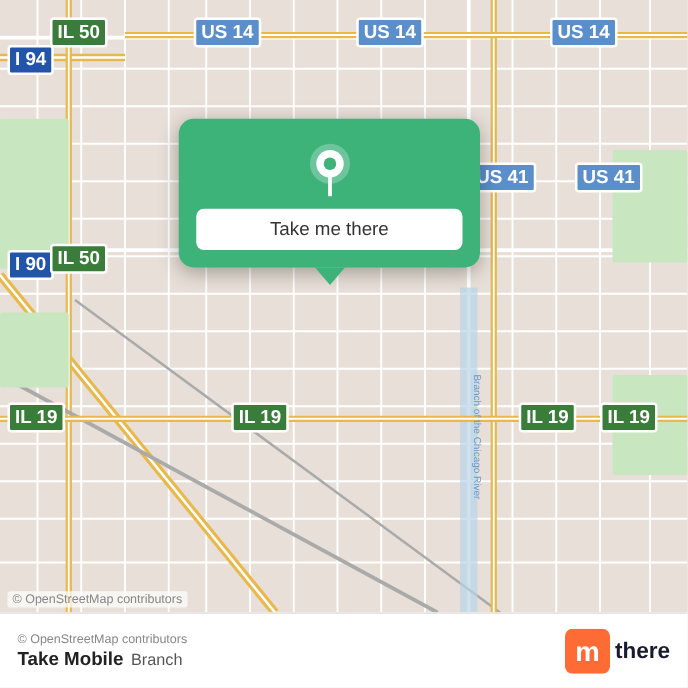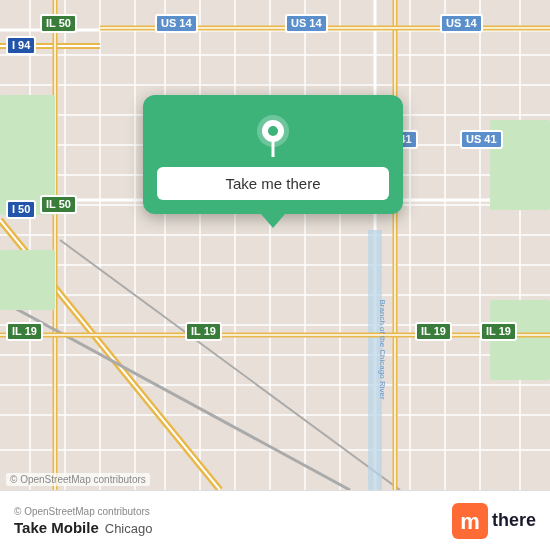--- a/index.html
+++ b/index.html
@@ -33,7 +33,7 @@
       border: 2px solid #fff;
       border-radius: 3px;
       padding: 1px 4px;
-      font-size: 11px;
+      font-size: 15px;
       font-weight: bold;
       color: #fff;
       line-height: 1.2;

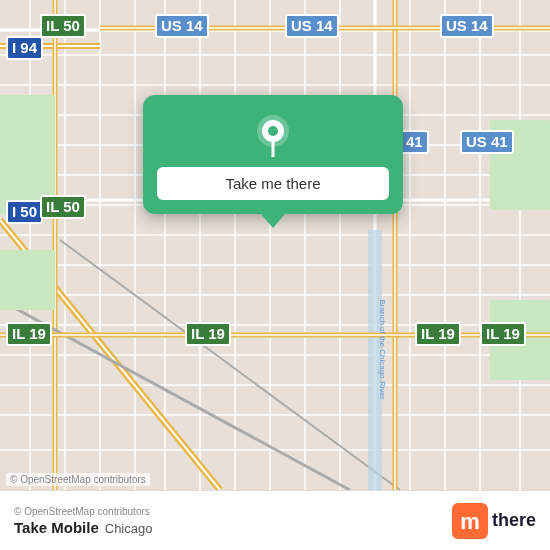--- a/index.html
+++ b/index.html
@@ -55,7 +55,7 @@
       position: absolute;
       top: 95px;
       left: 143px;
-      width: 260px;
+      width: 241px;
       background: #3db37a;
       border-radius: 12px;
       padding: 18px 14px 14px;

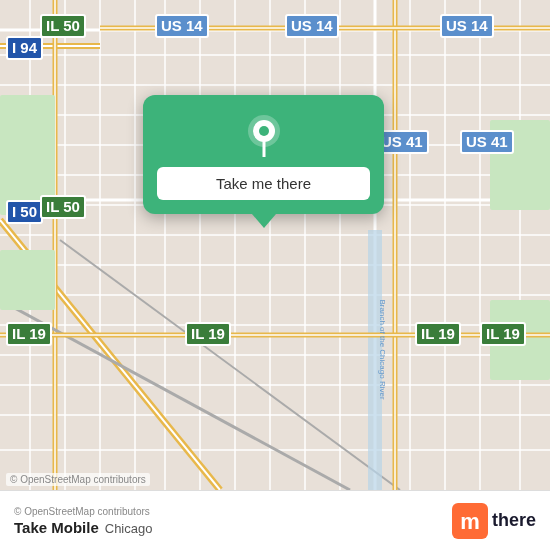--- a/index.html
+++ b/index.html
@@ -246,7 +246,7 @@
 
   <div class="route-badge interstate" style="top:36px; left:6px;">I 94</div>
 
-  <div class="route-badge interstate" style="top:200px; left:6px;">I 50</div>
+  <div class="route-badge interstate" style="top:200px; left:6px;">I 90</div>
 
   <div class="route-badge green" style="top:14px; left:40px;">IL 50</div>
 

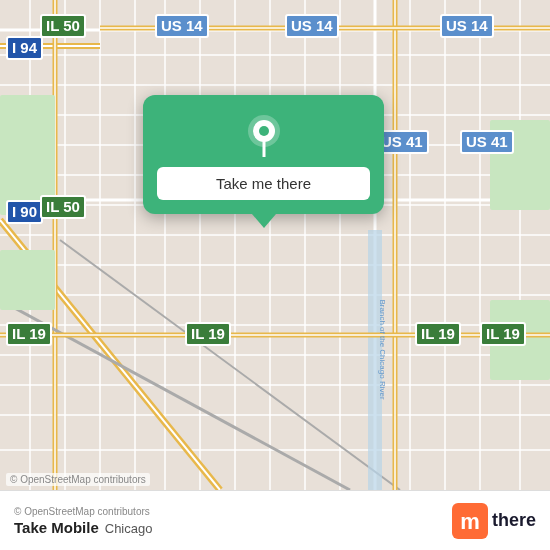--- a/index.html
+++ b/index.html
@@ -286,7 +286,7 @@
     <span class="copyright-text">© OpenStreetMap contributors</span>
     <div style="display:flex; gap:6px; align-items:baseline;">
       <span class="place-name">Take Mobile</span>
-      <span class="place-city">Chicago</span>
+      <span class="place-city">Branch</span>
     </div>
   </div>
 

